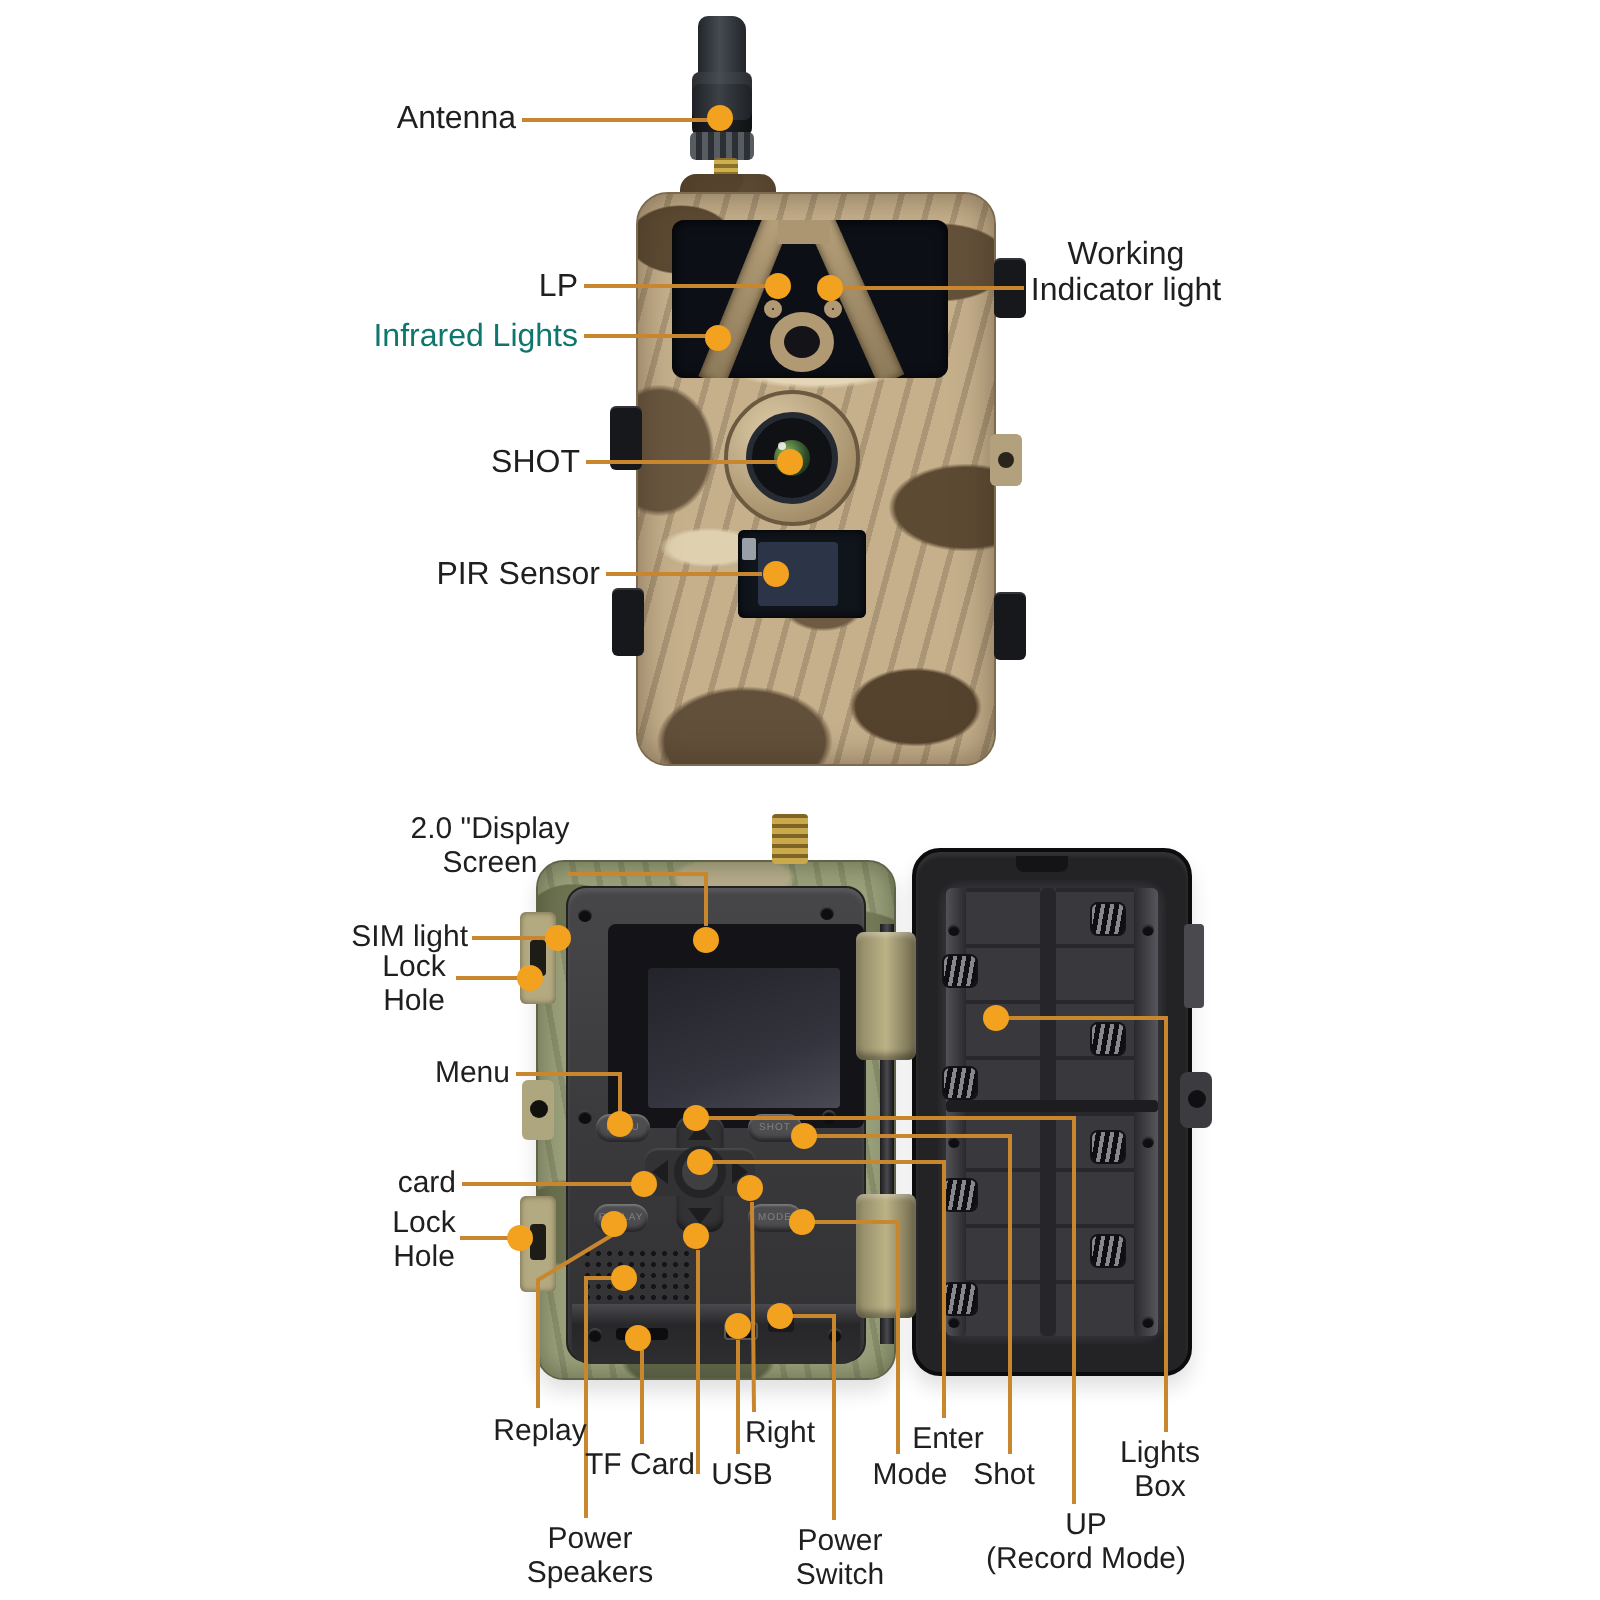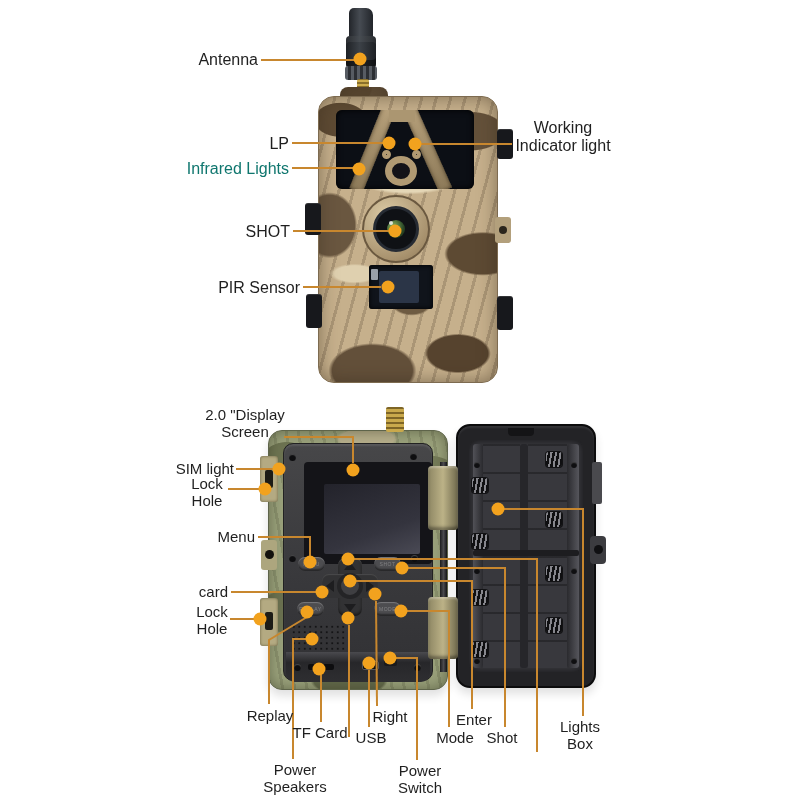--- a/index.html
+++ b/index.html
@@ -353,6 +353,8 @@
       <div class="callout-label center bottom" style="color: rgb(31, 31, 31); left: 455px; top: 730px;">Mode</div>
       <div class="callout-label center bottom" style="color: rgb(31, 31, 31); left: 474px; top: 712px;">Enter</div>
       <div class="callout-label center bottom" style="color: rgb(31, 31, 31); left: 502px; top: 730px;">Shot</div>
+      <div class="callout-label center bottom" style="color: rgb(31, 31, 31); left: 543px; top: 755px;">UP
+(Record Mode)</div>
       <div class="callout-label center bottom" style="color: rgb(31, 31, 31); left: 580px; top: 719px;">Lights
 Box</div>
     </div>

